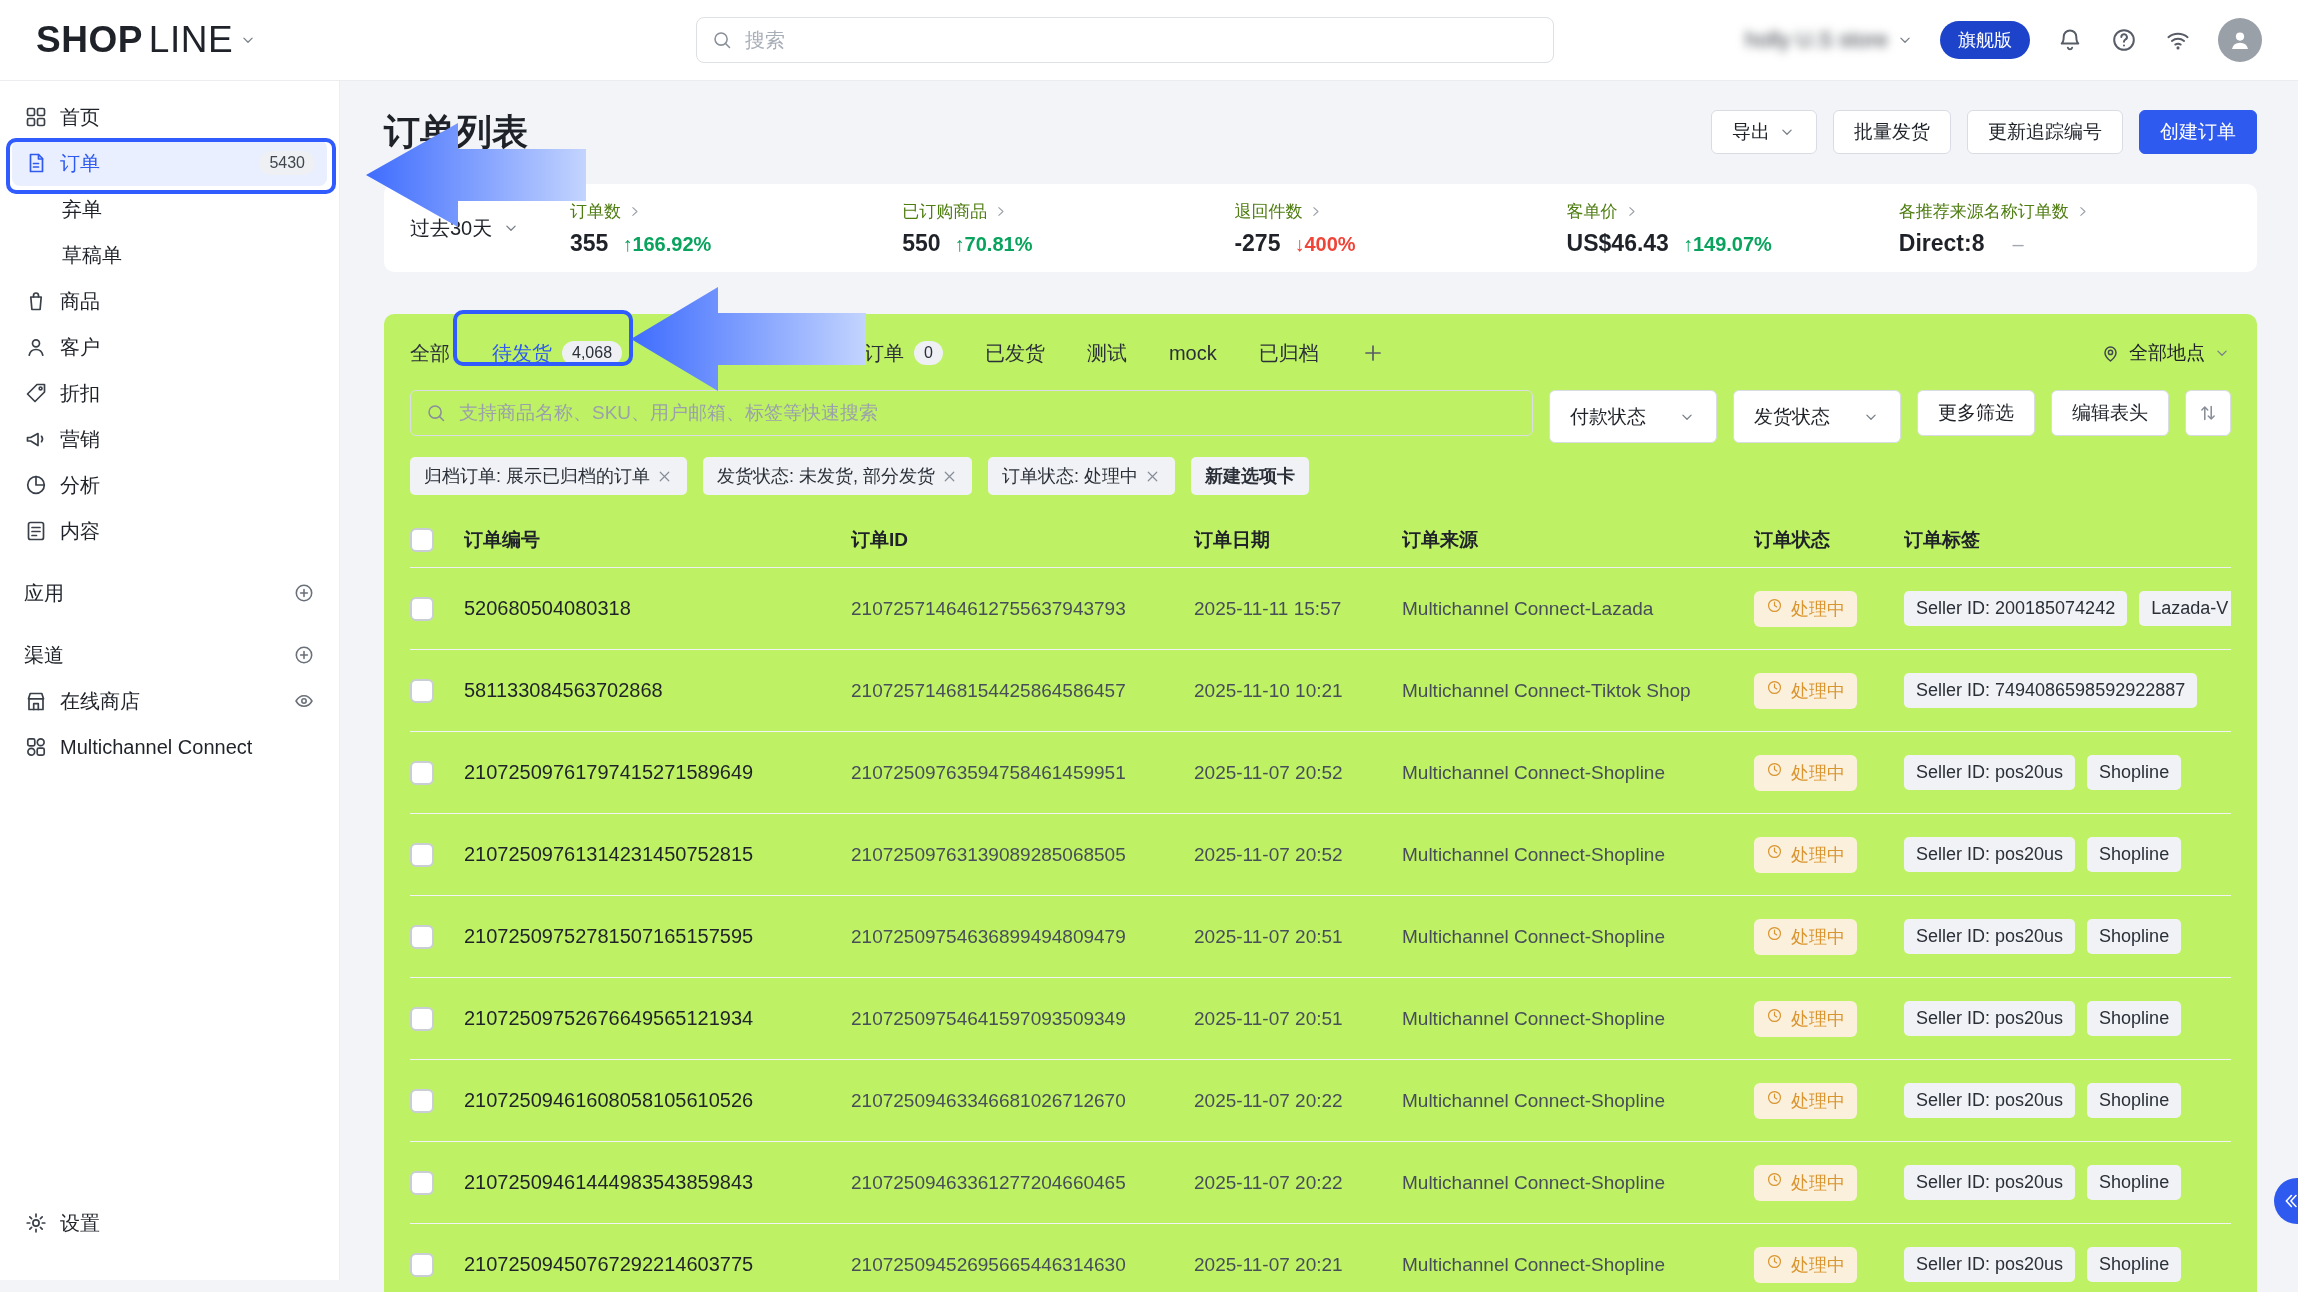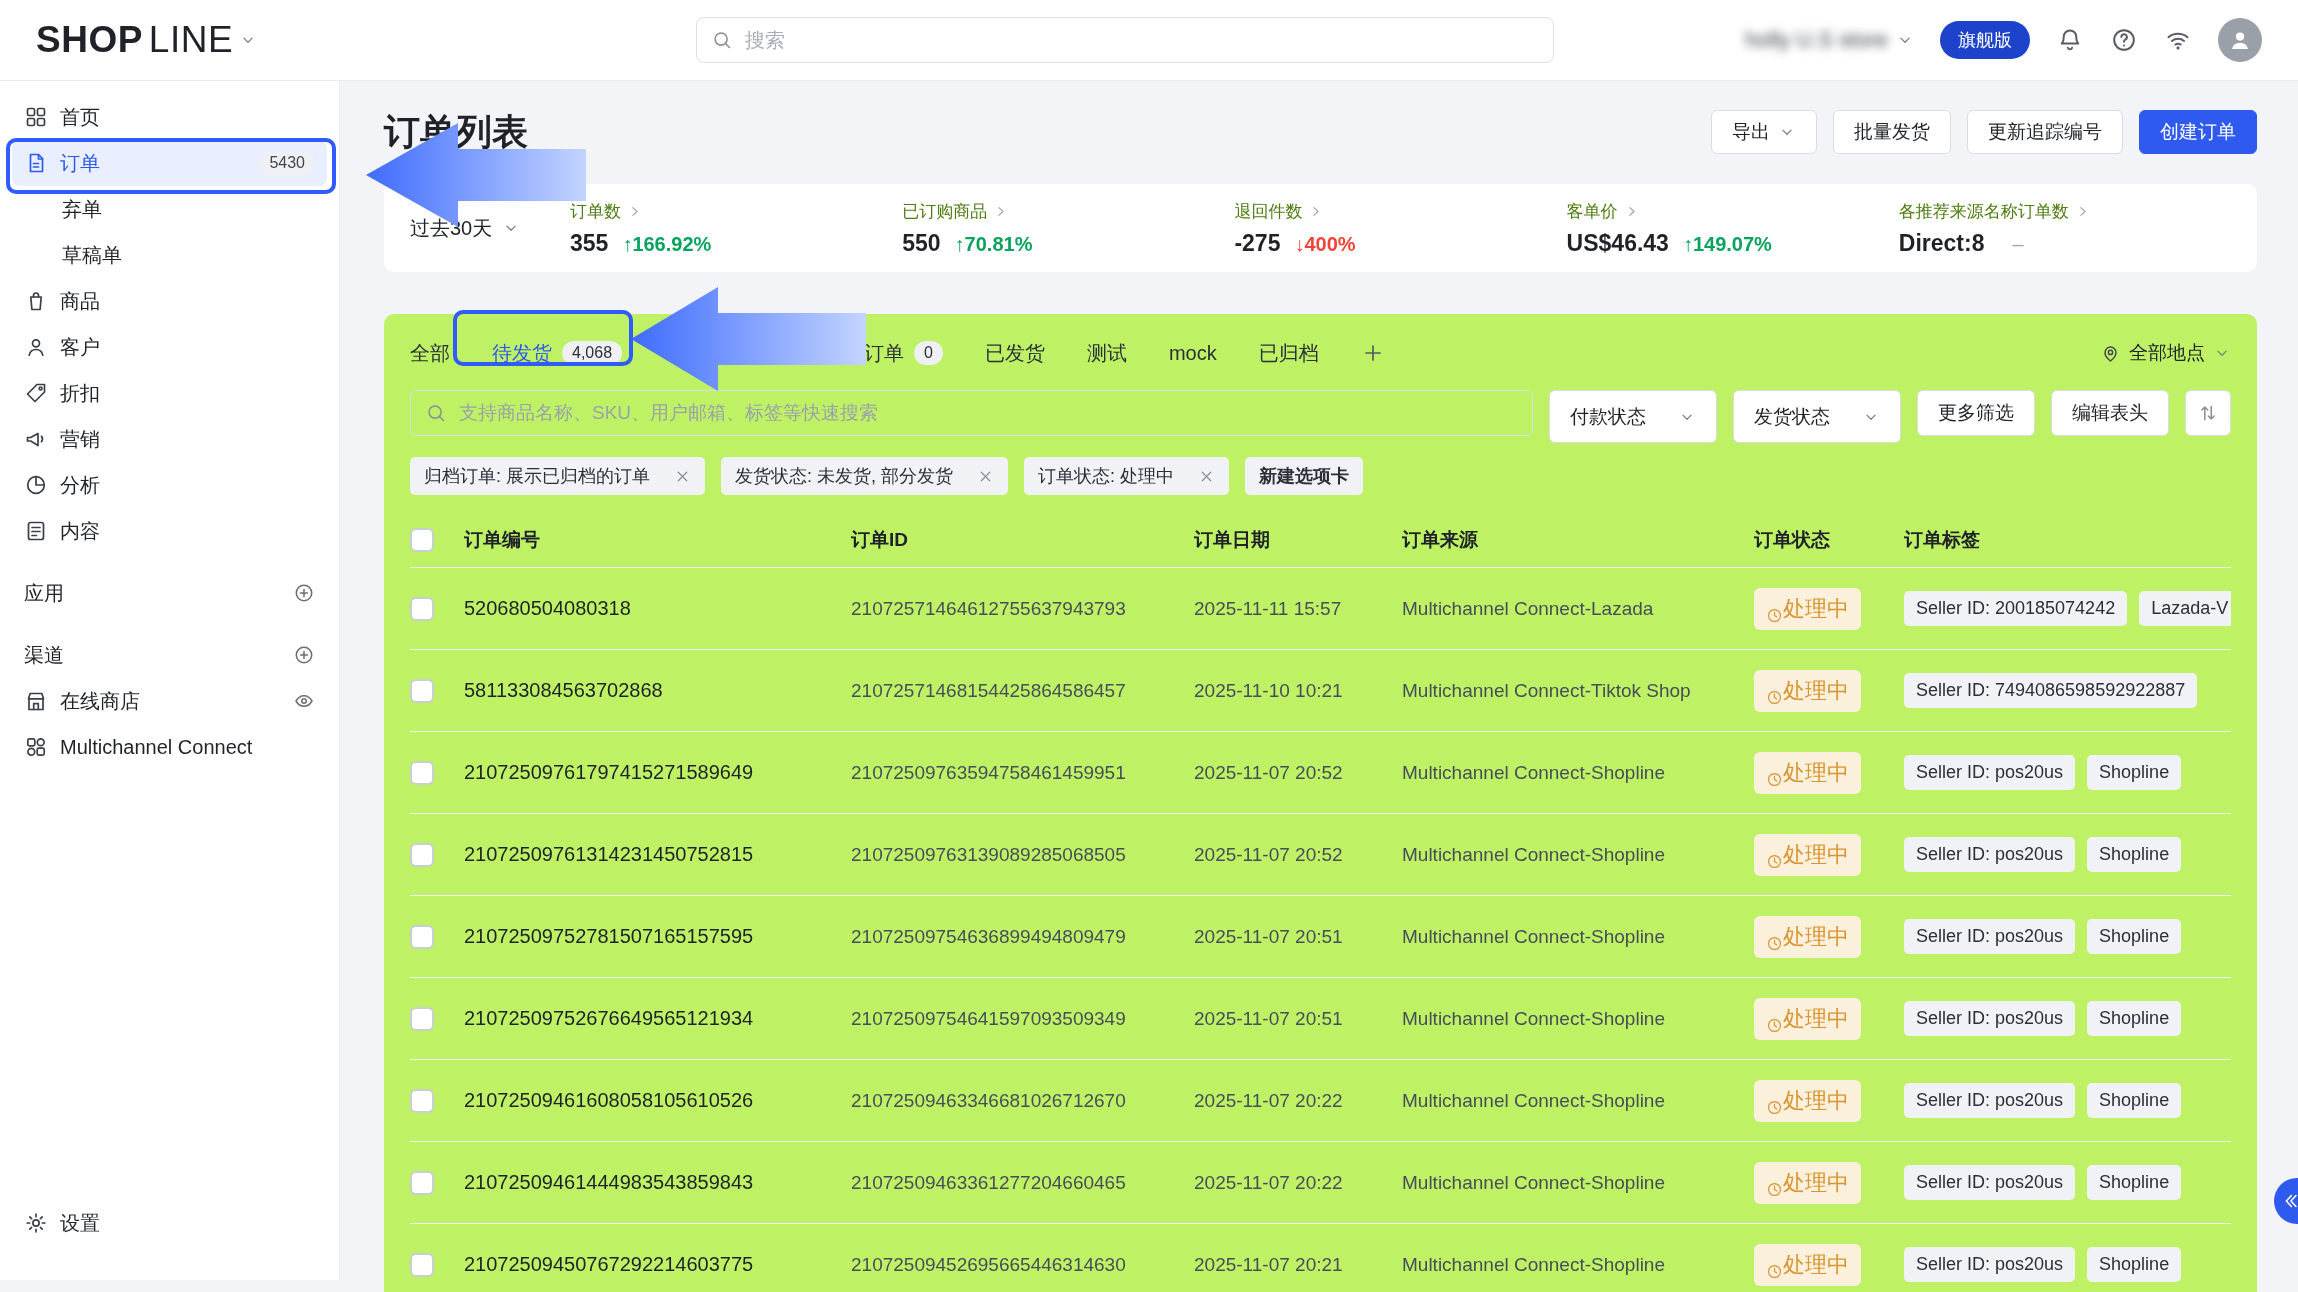--- a/index.html
+++ b/index.html
@@ -87,7 +87,7 @@
   .icon-btn{width:46px;height:46px;justify-content:center;padding:0;}
 
   .chips-row{margin-top:14px;display:flex;gap:16px;}
-  .chip{background:#F1F2F5;border-radius:5px;height:38px;display:inline-flex;align-items:center;gap:24px;
+  .chip{background:#F1F2F5;border-radius:5px;height:38px;display:inline-flex;align-items:center;gap:6px;
     padding:0 14px;font-size:18px;color:#2A2F38;white-space:nowrap;}
   .chip.bold{font-weight:700;cursor:pointer;}
   .chip-x{width:17px;height:17px;color:#878D98;cursor:pointer;}

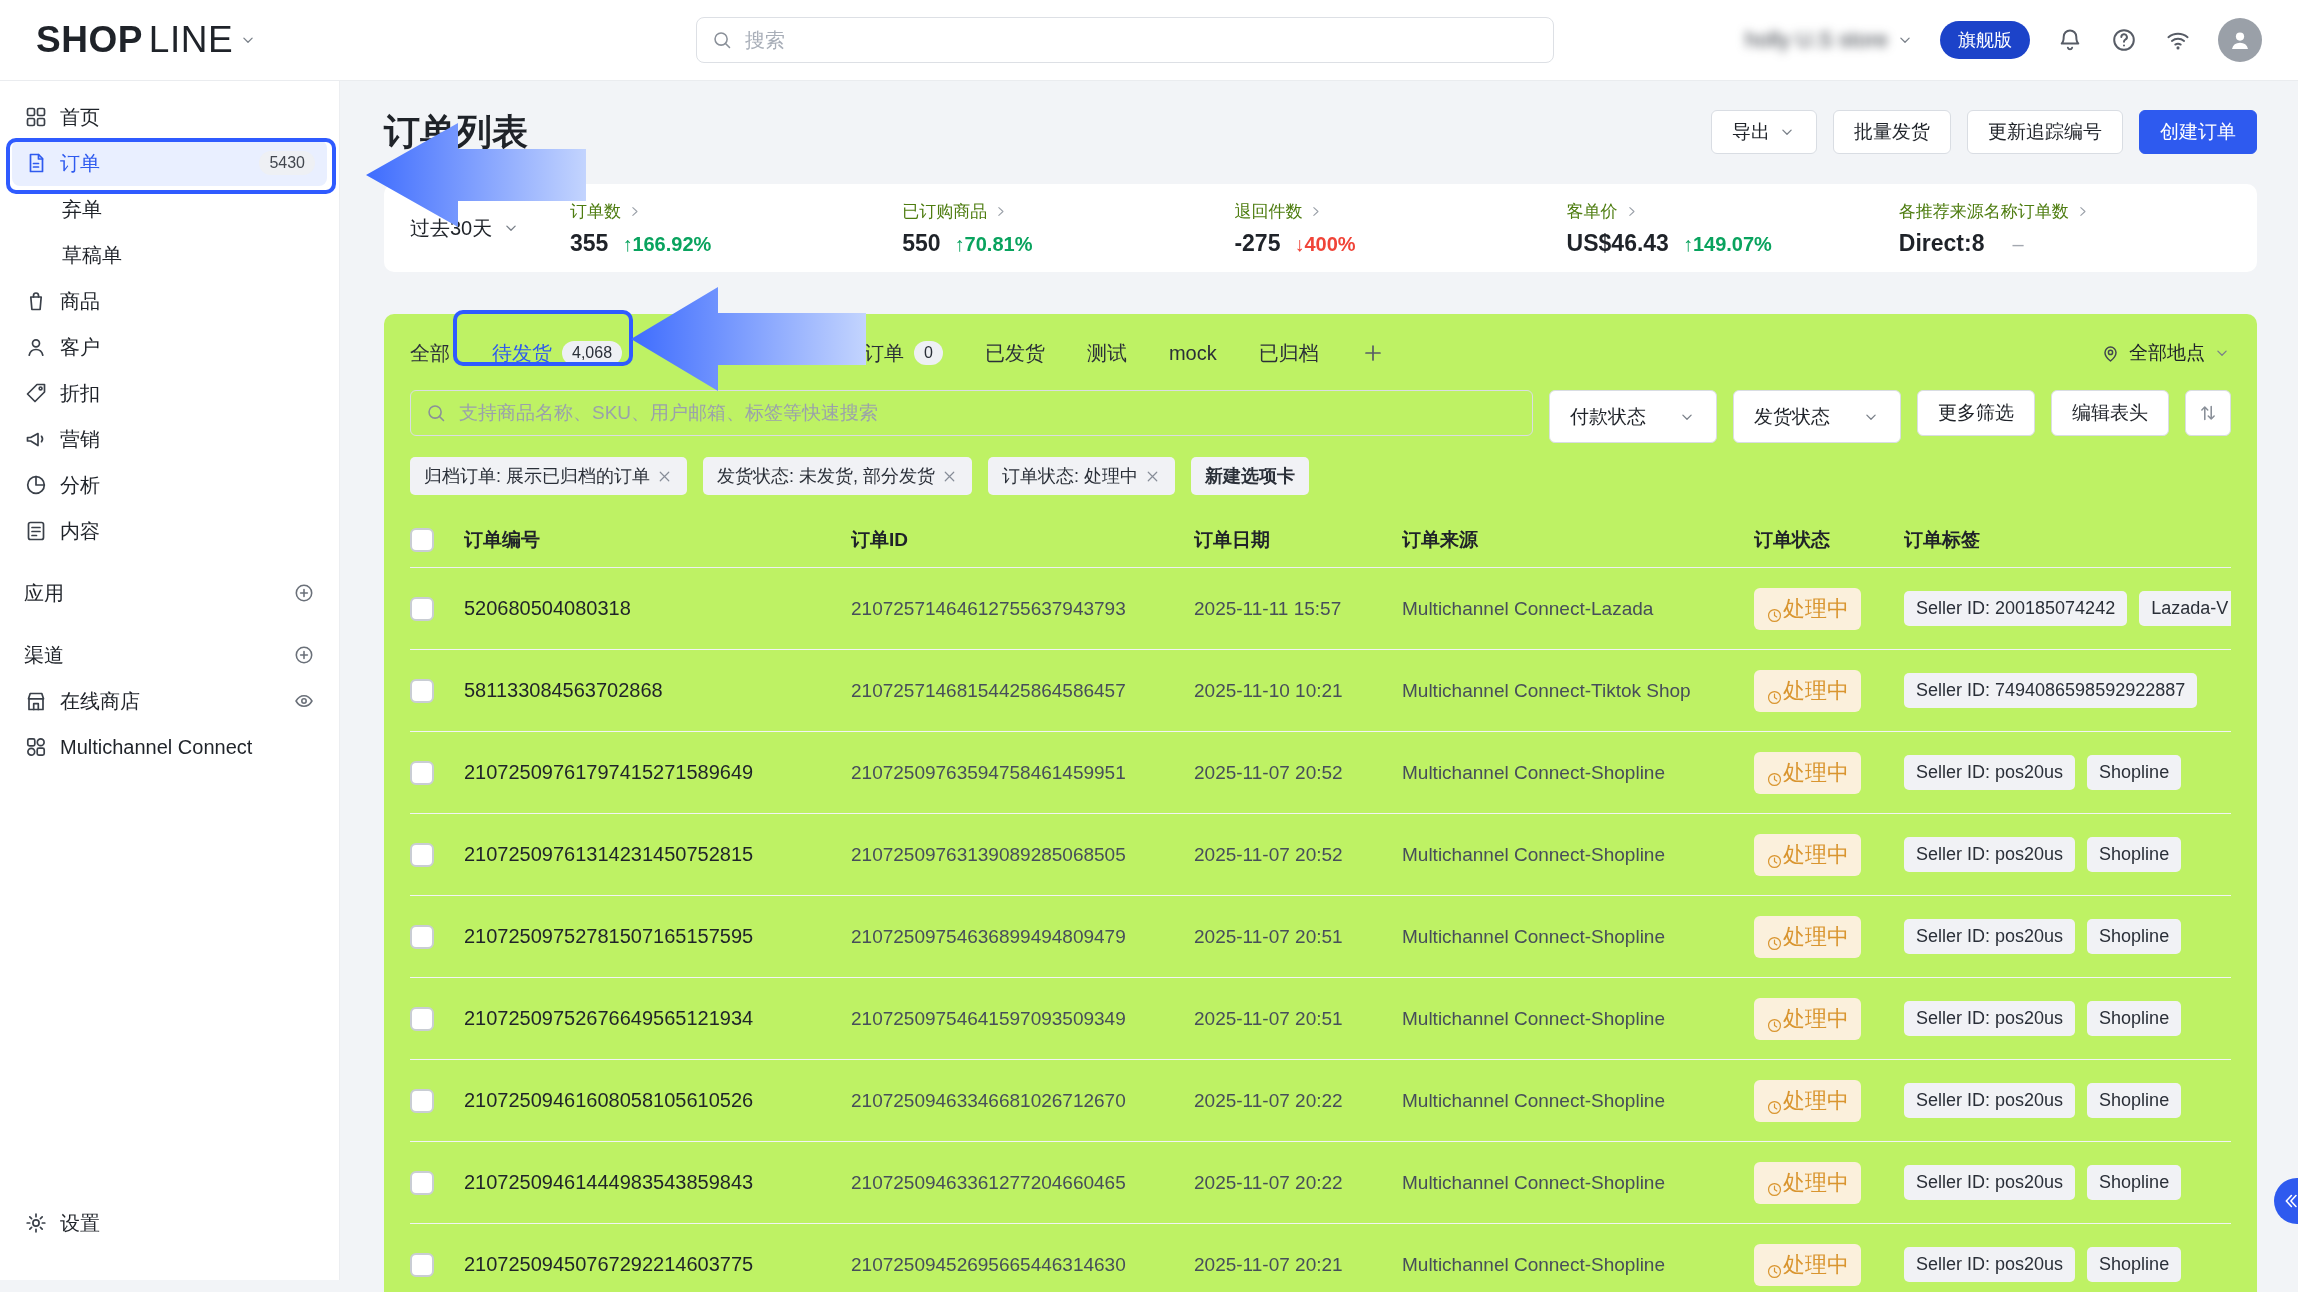--- a/index.html
+++ b/index.html
@@ -98,7 +98,7 @@
   .cell{white-space:nowrap;overflow:hidden;}
   .t-orderno{font-size:20px;color:#1F2329;font-weight:500;}
   .cbx{width:24px;height:24px;border:2px solid #C9CDD4;border-radius:6px;background:#fff;cursor:pointer;box-sizing:border-box;}
-  .status-badge{display:inline-flex;align-items:flex-end;background:#FBF0DC;color:#D9952F;font-size:22px;
+  .status-badge{display:inline-flex;align-items:flex-start;gap:8px;background:#FBF0DC;color:#D9952F;font-size:18px;
     padding:6px 12px;border-radius:6px;}
   .clock-ic{width:17px;height:17px;color:#D9952F;}
   .tags-cell{display:flex;gap:12px;overflow:hidden;white-space:nowrap;}

